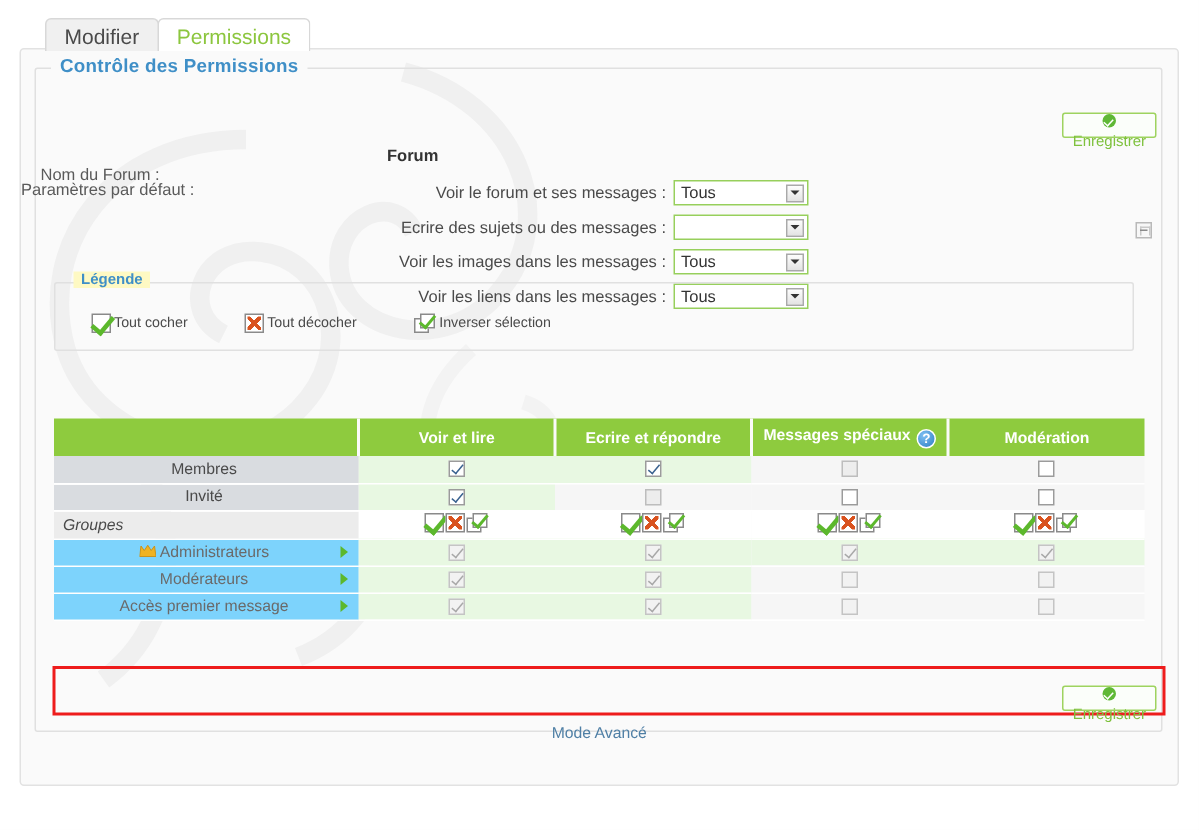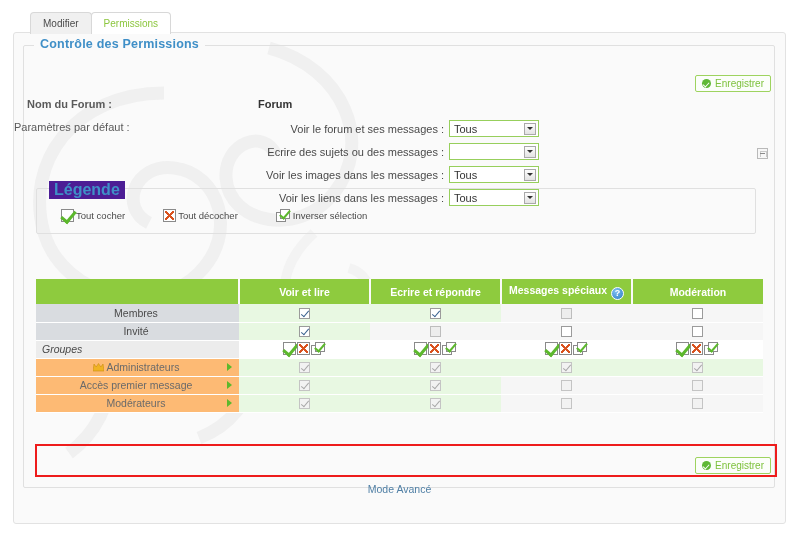--- a/index.html
+++ b/index.html
@@ -28,7 +28,7 @@
   .tab {
     height: 22px;
     padding: 0 12px;
-    font-size: 10px;
+    font-size: 14px;
     line-height: 22px;
     border: 1px solid #d8d8d8;
     border-bottom: none;

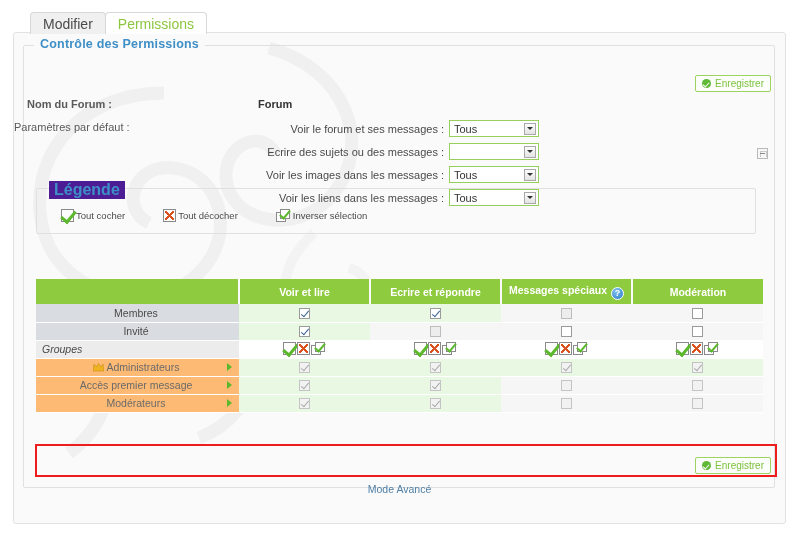--- a/index.html
+++ b/index.html
@@ -102,6 +102,7 @@
     border-radius: 2px;
     cursor: pointer;
     white-space: nowrap;
+    flex-direction: column;
   }
   .btn-save .cg {
     width: 9px; height: 9px;

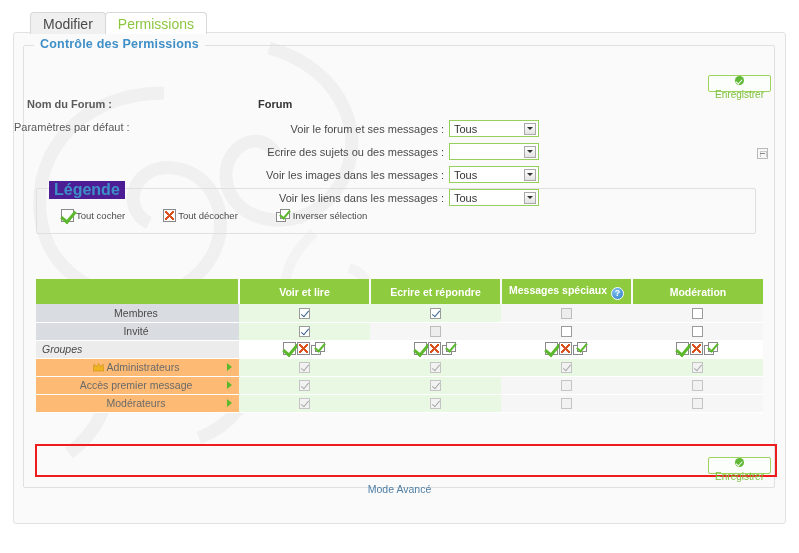--- a/index.html
+++ b/index.html
@@ -130,7 +130,7 @@
     color: #5a5a5a;
     white-space: nowrap;
   }
-  #lbl-forum-name { left: 13px; top: 65px; font-weight: bold; }
+  #lbl-forum-name { left: 13px; top: 78px; }
   #lbl-default-params { left: 0; top: 88px; }
 
   .forum-name-val {

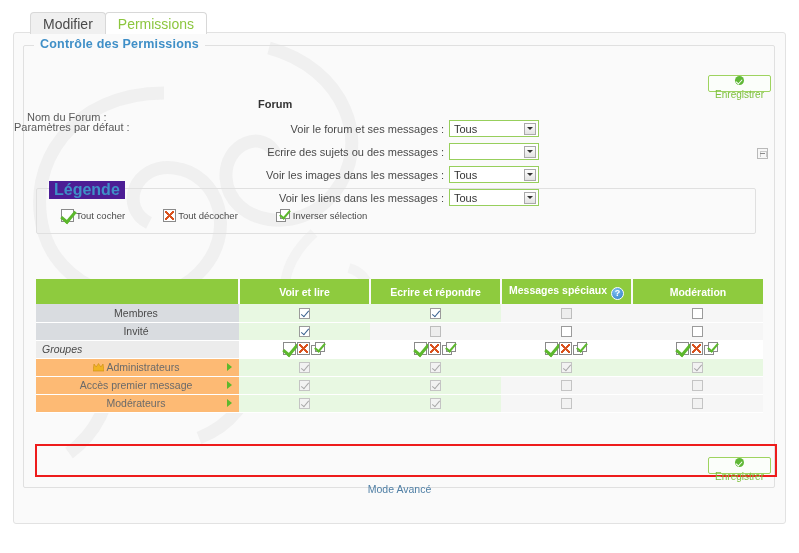--- a/index.html
+++ b/index.html
@@ -231,9 +231,9 @@
   .legend-title {
     position: absolute;
     left: 12px; top: -8px;
-    background: #4c1d95;
+    background: #fef9c3;
     padding: 0 5px;
-    font-size: 16px;
+    font-size: 10px;
     font-weight: bold;
     color: #3f8fc7;
   }

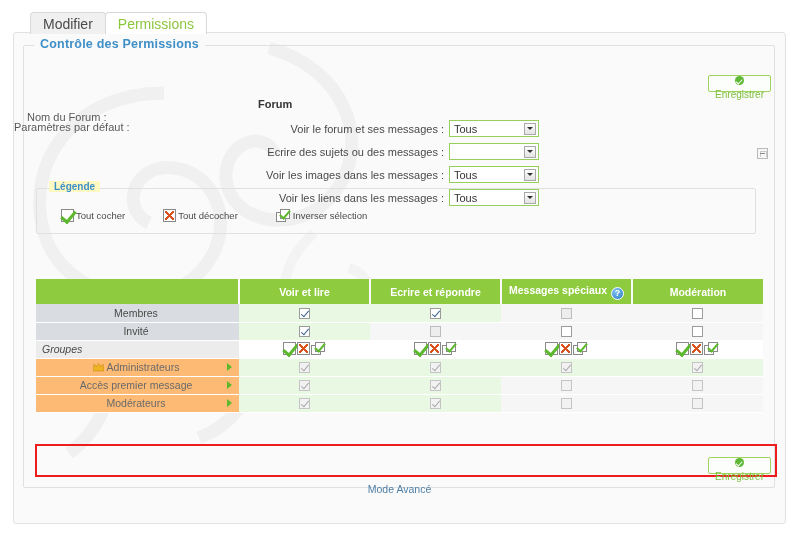--- a/index.html
+++ b/index.html
@@ -359,7 +359,7 @@
     color: #4a4a4a;
   }
   .perm-table tr.subgroup td.rowlabel {
-    background: #fdba74;
+    background: #7dd3fc;
     text-align: center;
     color: #6a6a6a;
   }

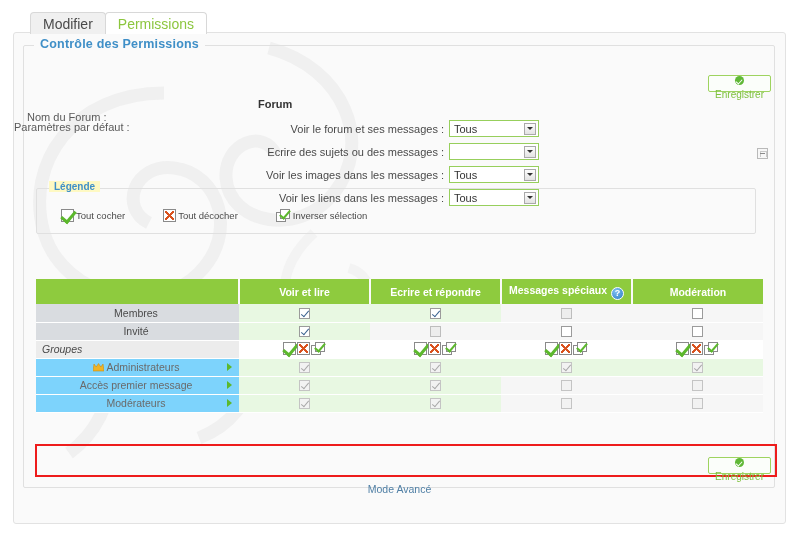--- a/index.html
+++ b/index.html
@@ -674,7 +674,7 @@
 
         <tr class="subgroup">
           <td class="rowlabel">
-            <span>Accès premier message</span>
+            <span>Modérateurs</span>
             <span class="arrow-right"></span>
           </td>
           <td class="cell-green">
@@ -689,7 +689,7 @@
 
         <tr class="subgroup">
           <td class="rowlabel">
-            <span>Modérateurs</span>
+            <span>Accès premier message</span>
             <span class="arrow-right"></span>
           </td>
           <td class="cell-green">

